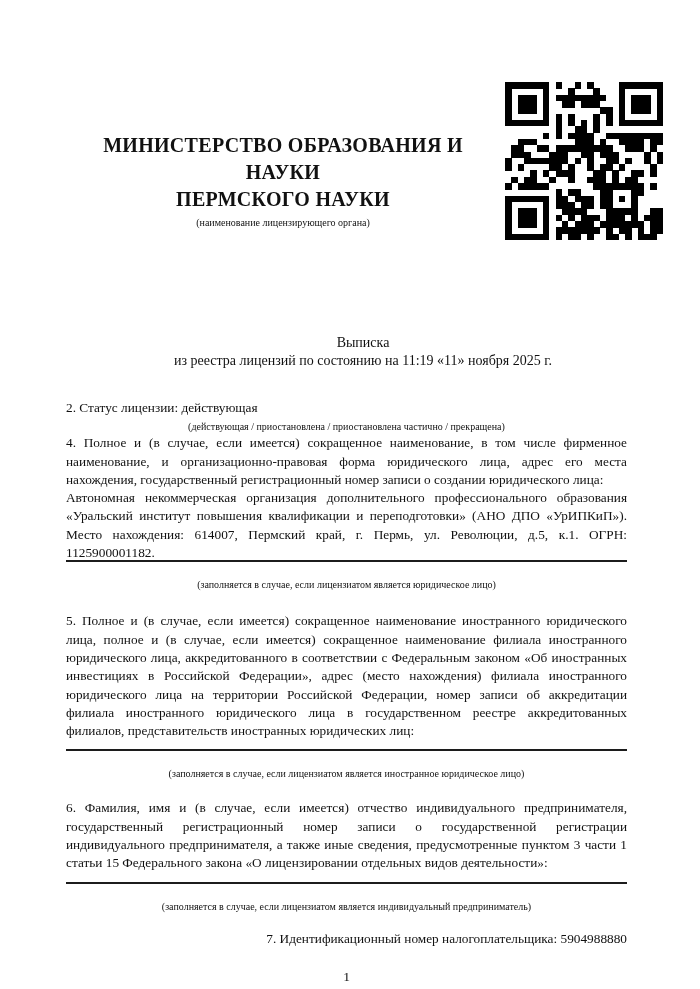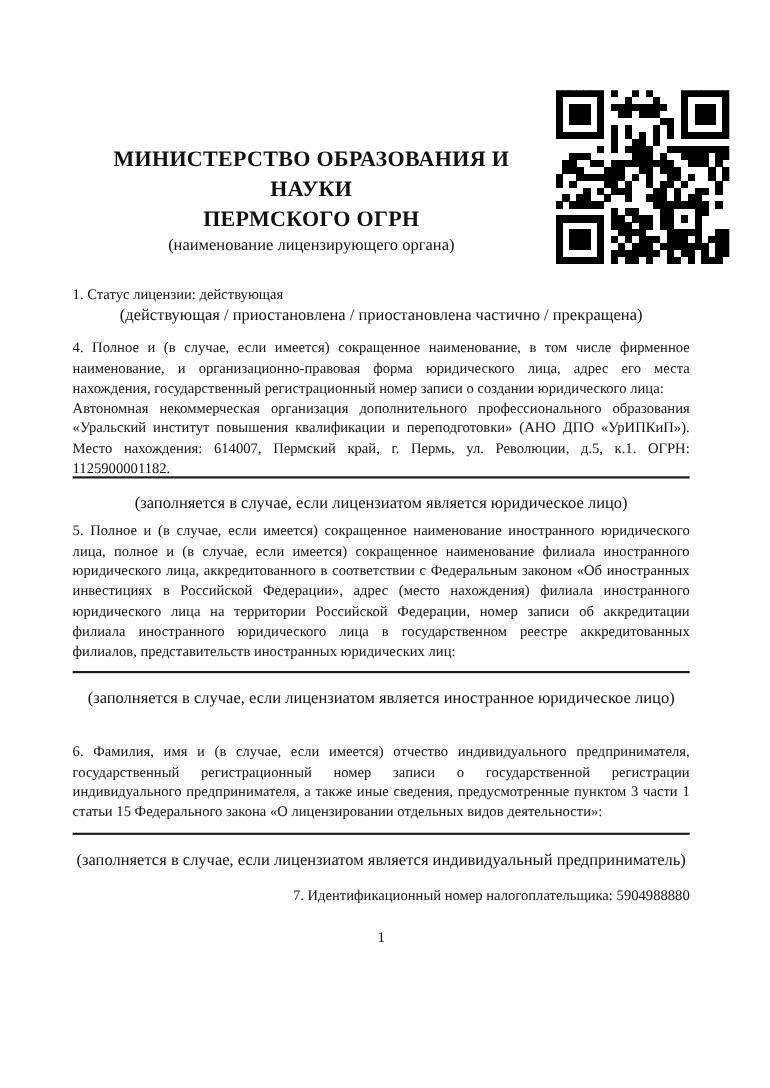--- a/index.html
+++ b/index.html
@@ -81,7 +81,7 @@
   <div class="header">
     <div class="ministry">
       <div class="ministry-name">МИНИСТЕРСТВО ОБРАЗОВАНИЯ И НАУКИ</div>
-      <div class="ministry-name">ПЕРМСКОГО ОГРН</div>
+      <div class="ministry-name">ПЕРМСКОГО НАУКИ</div>
       <div class="small-caption">(наименование лицензирующего органа)</div>
     </div>
     <svg id="qr" class="qr" viewBox="0 0 25 25">

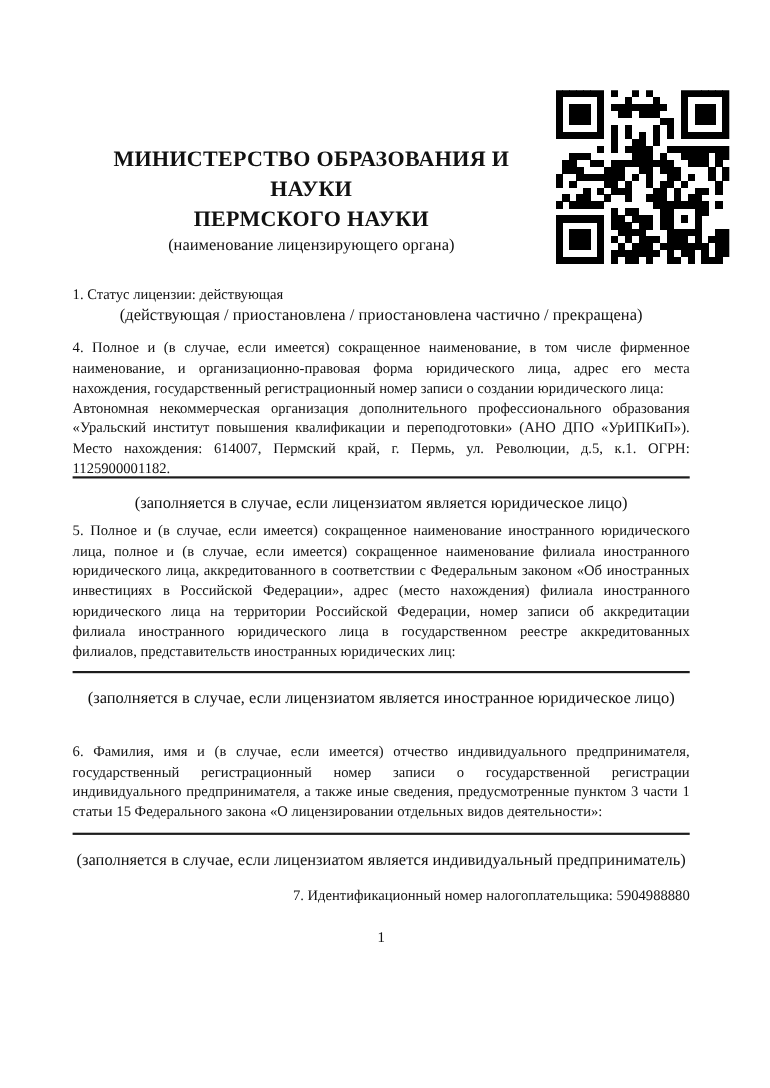--- a/index.html
+++ b/index.html
@@ -27,7 +27,7 @@
     letter-spacing: 0.3px;
   }
   .small-caption {
-    font-size: 15px;
+    font-size: 10px;
     line-height: 14px;
     text-align: center;
   }

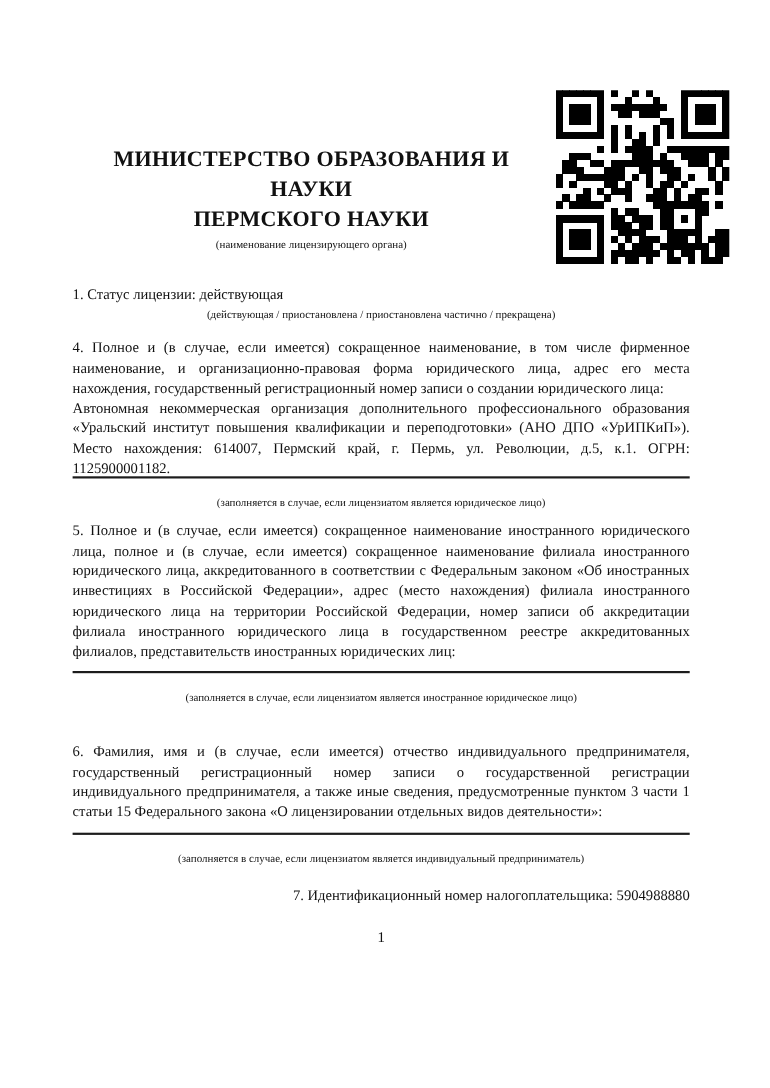--- a/index.html
+++ b/index.html
@@ -425,6 +425,10 @@
       </svg>
   </div>
 
+  <div class="title-block">
+    <div>Выписка</div>
+    <div>из реестра лицензий по состоянию на 11:19 «11» ноября 2025 г.</div>
+  </div>
 
   <div class="body-text">
 

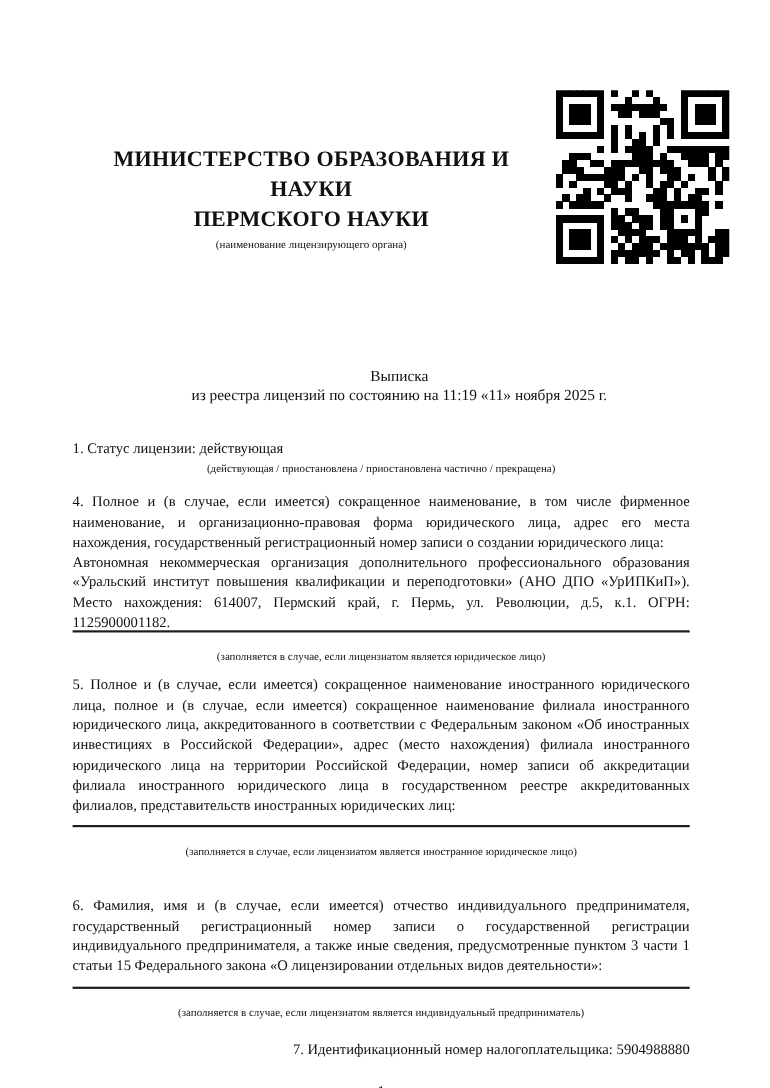--- a/index.html
+++ b/index.html
@@ -432,7 +432,7 @@
 
   <div class="body-text">
 
-    <div class="item-1">1. Статус лицензии: действующая</div>
+    <div class="item-1">2. Статус лицензии: действующая</div>
     <div class="small-caption item-1-note">(действующая / приостановлена / приостановлена частично / прекращена)</div>
 
 

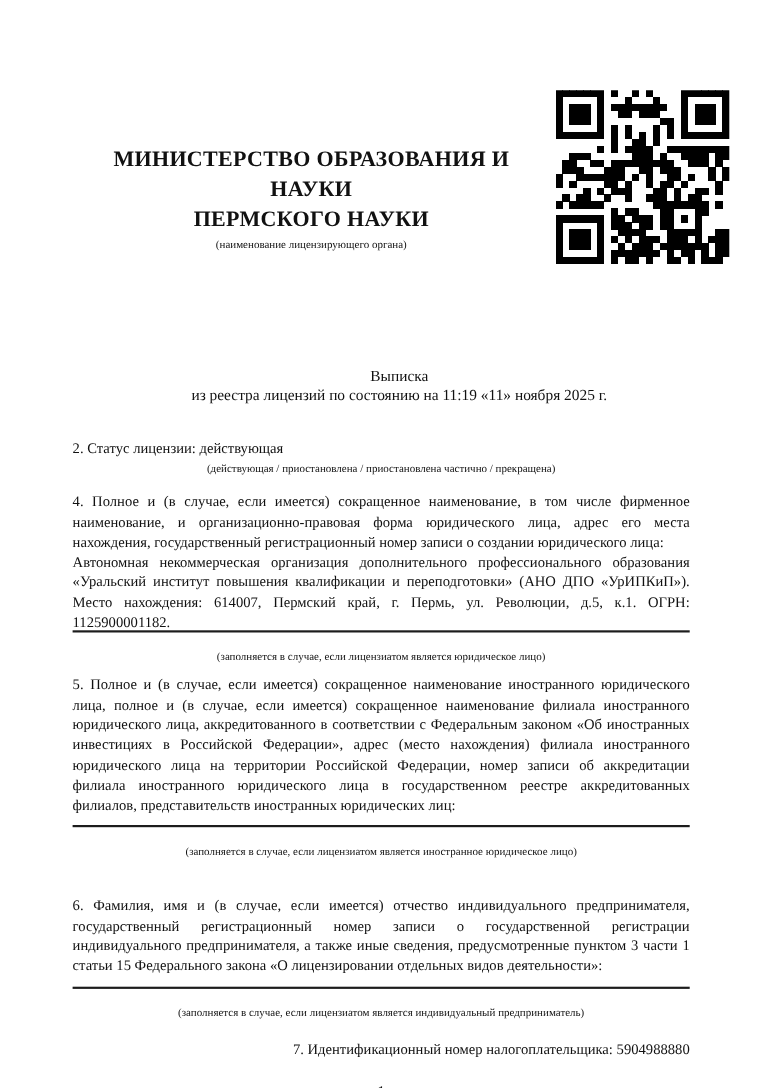--- a/index.html
+++ b/index.html
@@ -55,7 +55,7 @@
   .item-1-note   { margin-top: 3px; }
   .item-2        { margin-top: 17px; }
   .item-3        { margin-top: 14px; }
-  .item-4        { margin-top: 13px; }
+  .item-4        { }
   .item-5        { margin-top: 8px; }
   .item-6        { margin-top: 32px; }
   .item-7        { margin-top: 16px; text-align: right; }

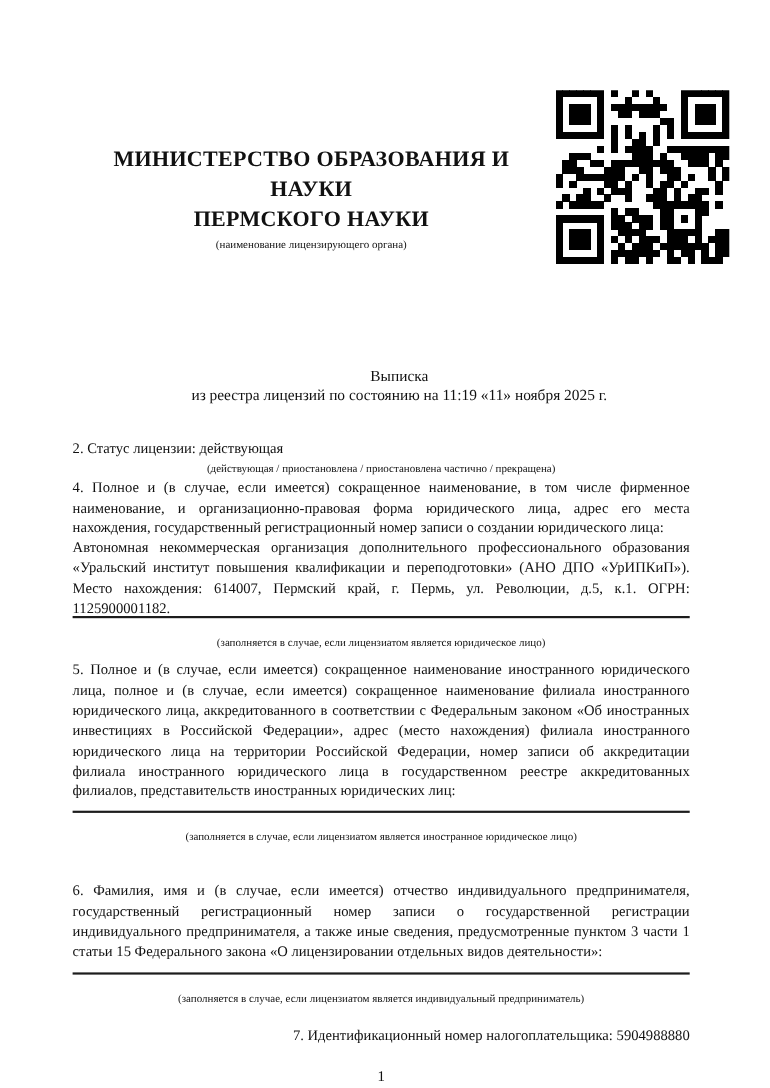--- a/index.html
+++ b/index.html
@@ -56,7 +56,7 @@
   .item-2        { margin-top: 17px; }
   .item-3        { margin-top: 14px; }
   .item-4        { }
-  .item-5        { margin-top: 8px; }
+  .item-5        { margin-top: 20px; }
   .item-6        { margin-top: 32px; }
   .item-7        { margin-top: 16px; text-align: right; }
   .rule {

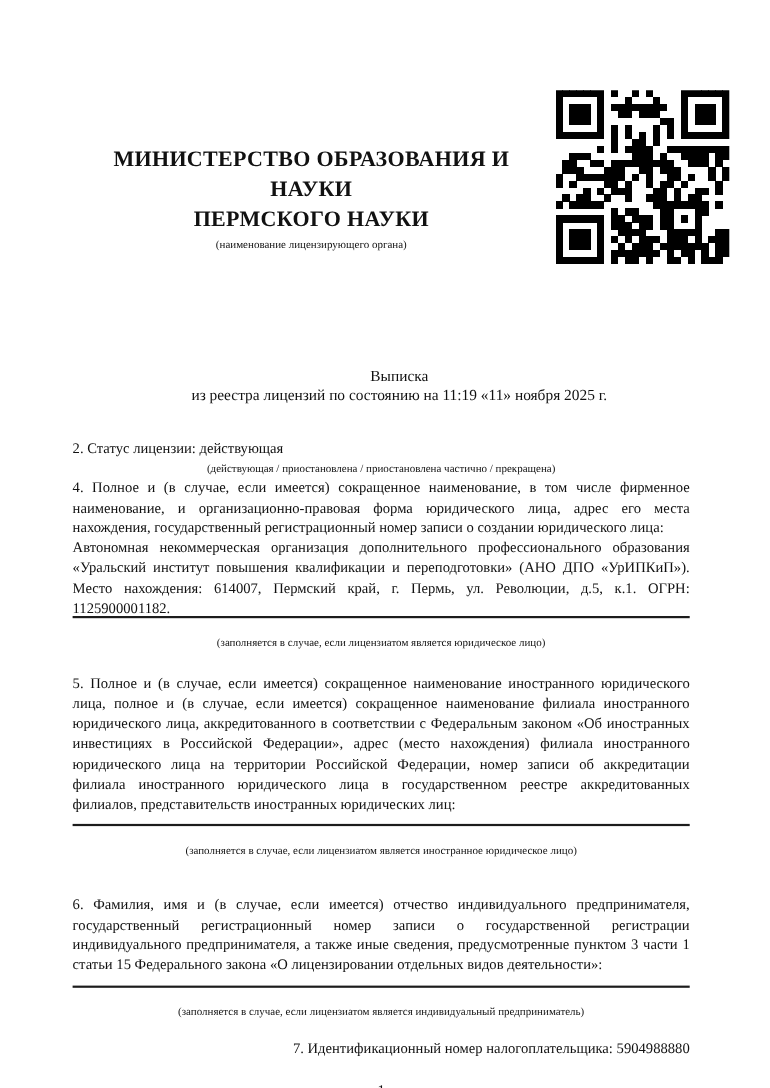--- a/index.html
+++ b/index.html
@@ -57,7 +57,7 @@
   .item-3        { margin-top: 14px; }
   .item-4        { }
   .item-5        { margin-top: 20px; }
-  .item-6        { margin-top: 32px; }
+  .item-6        { margin-top: 18px; }
   .item-7        { margin-top: 16px; text-align: right; }
   .rule {
     height: 0;

